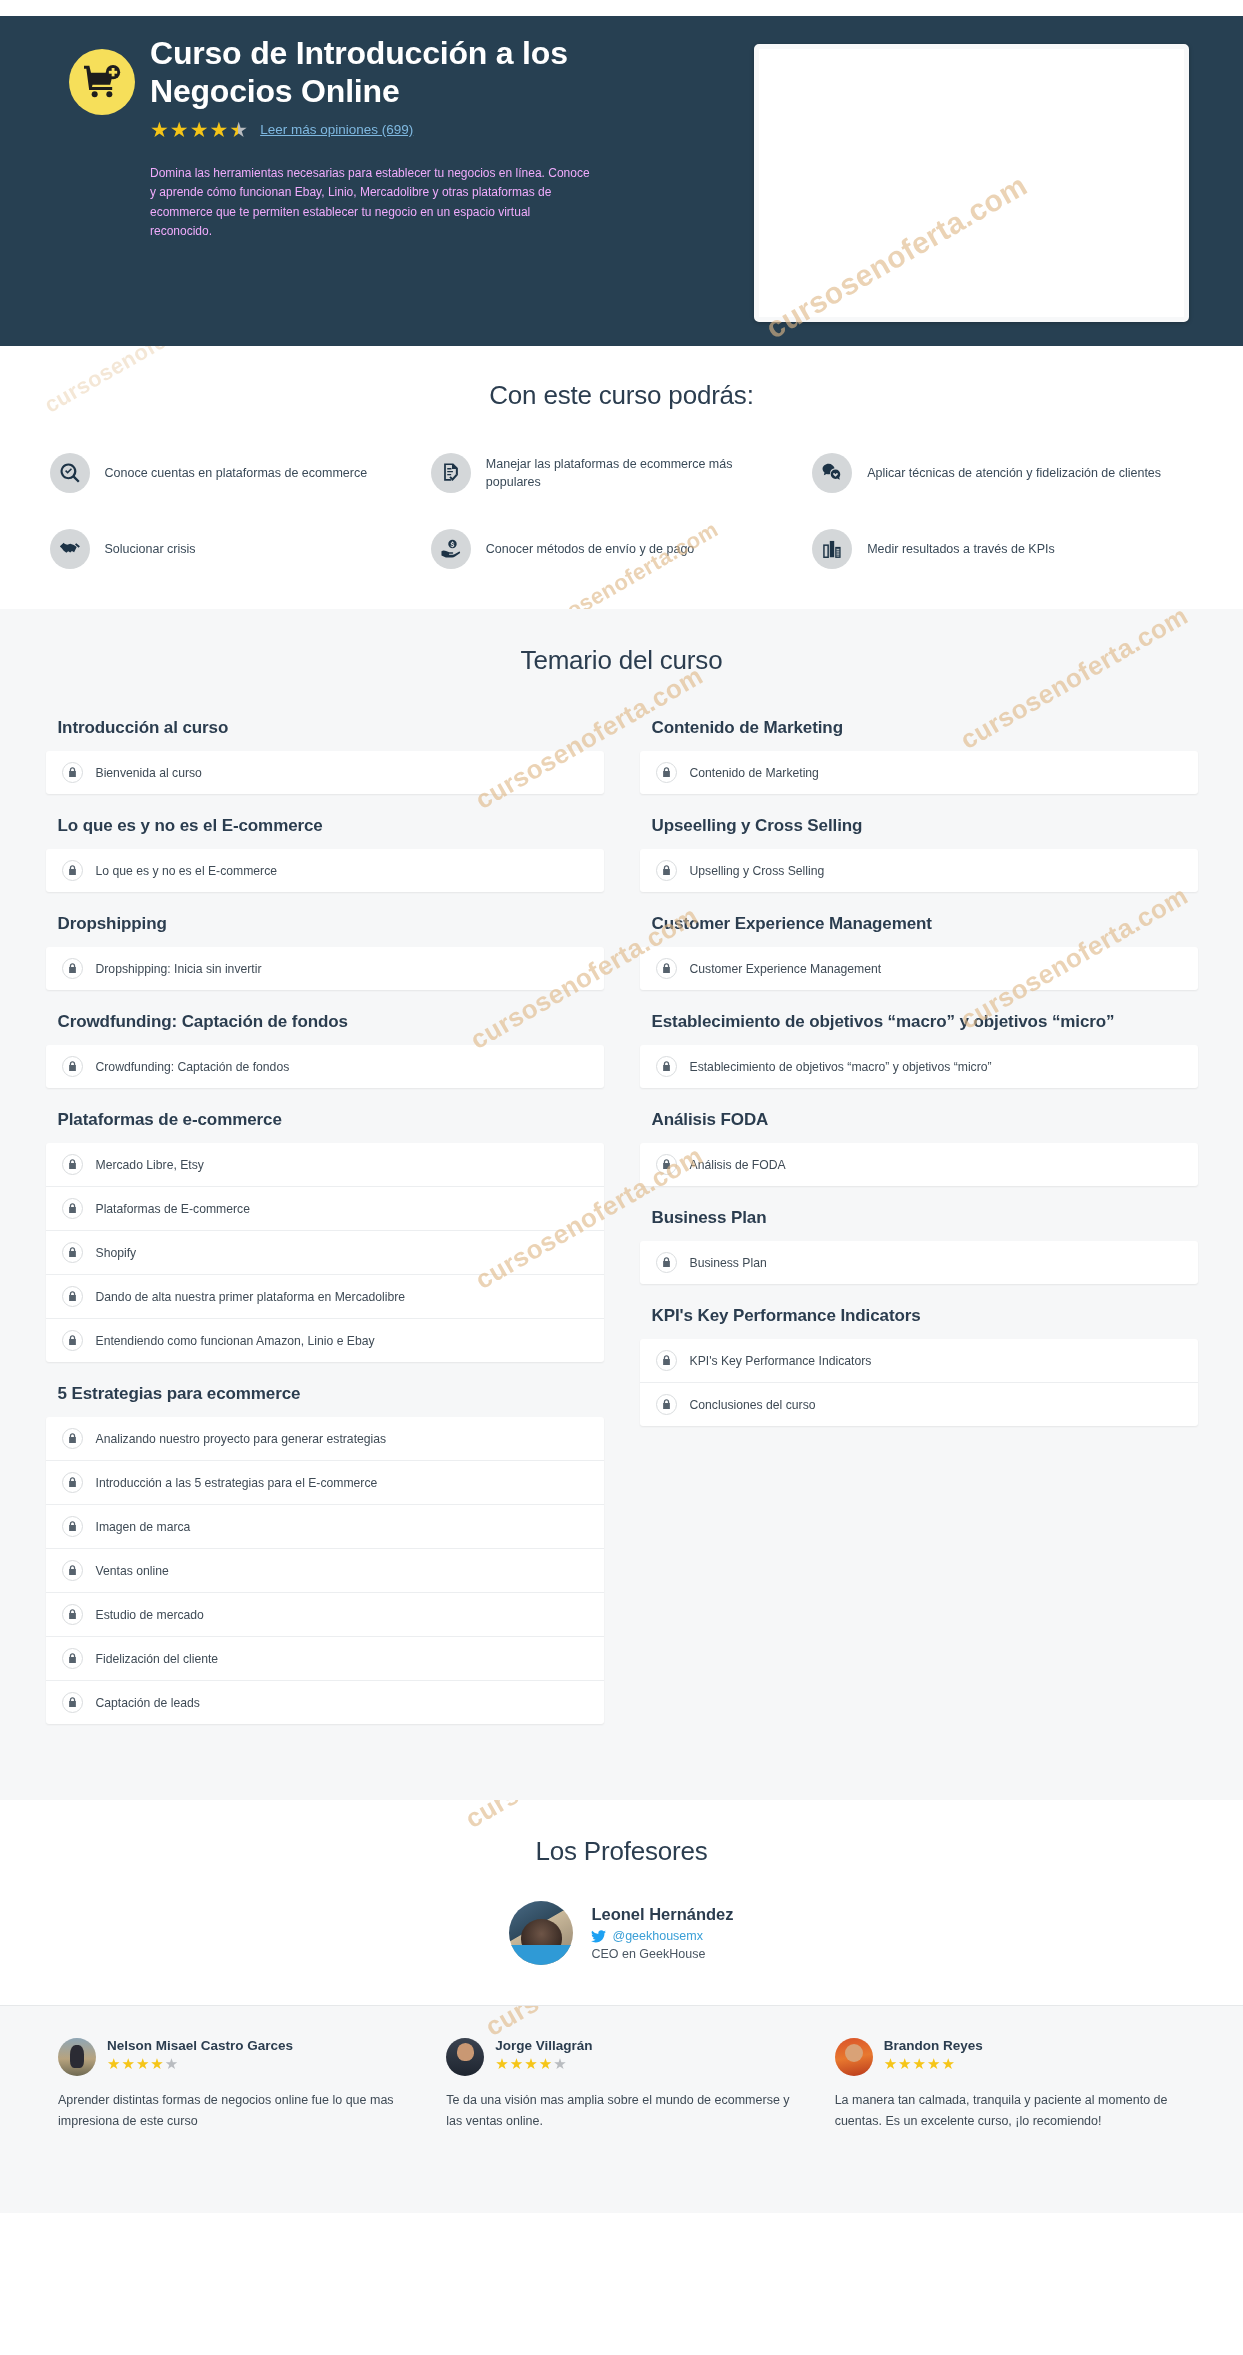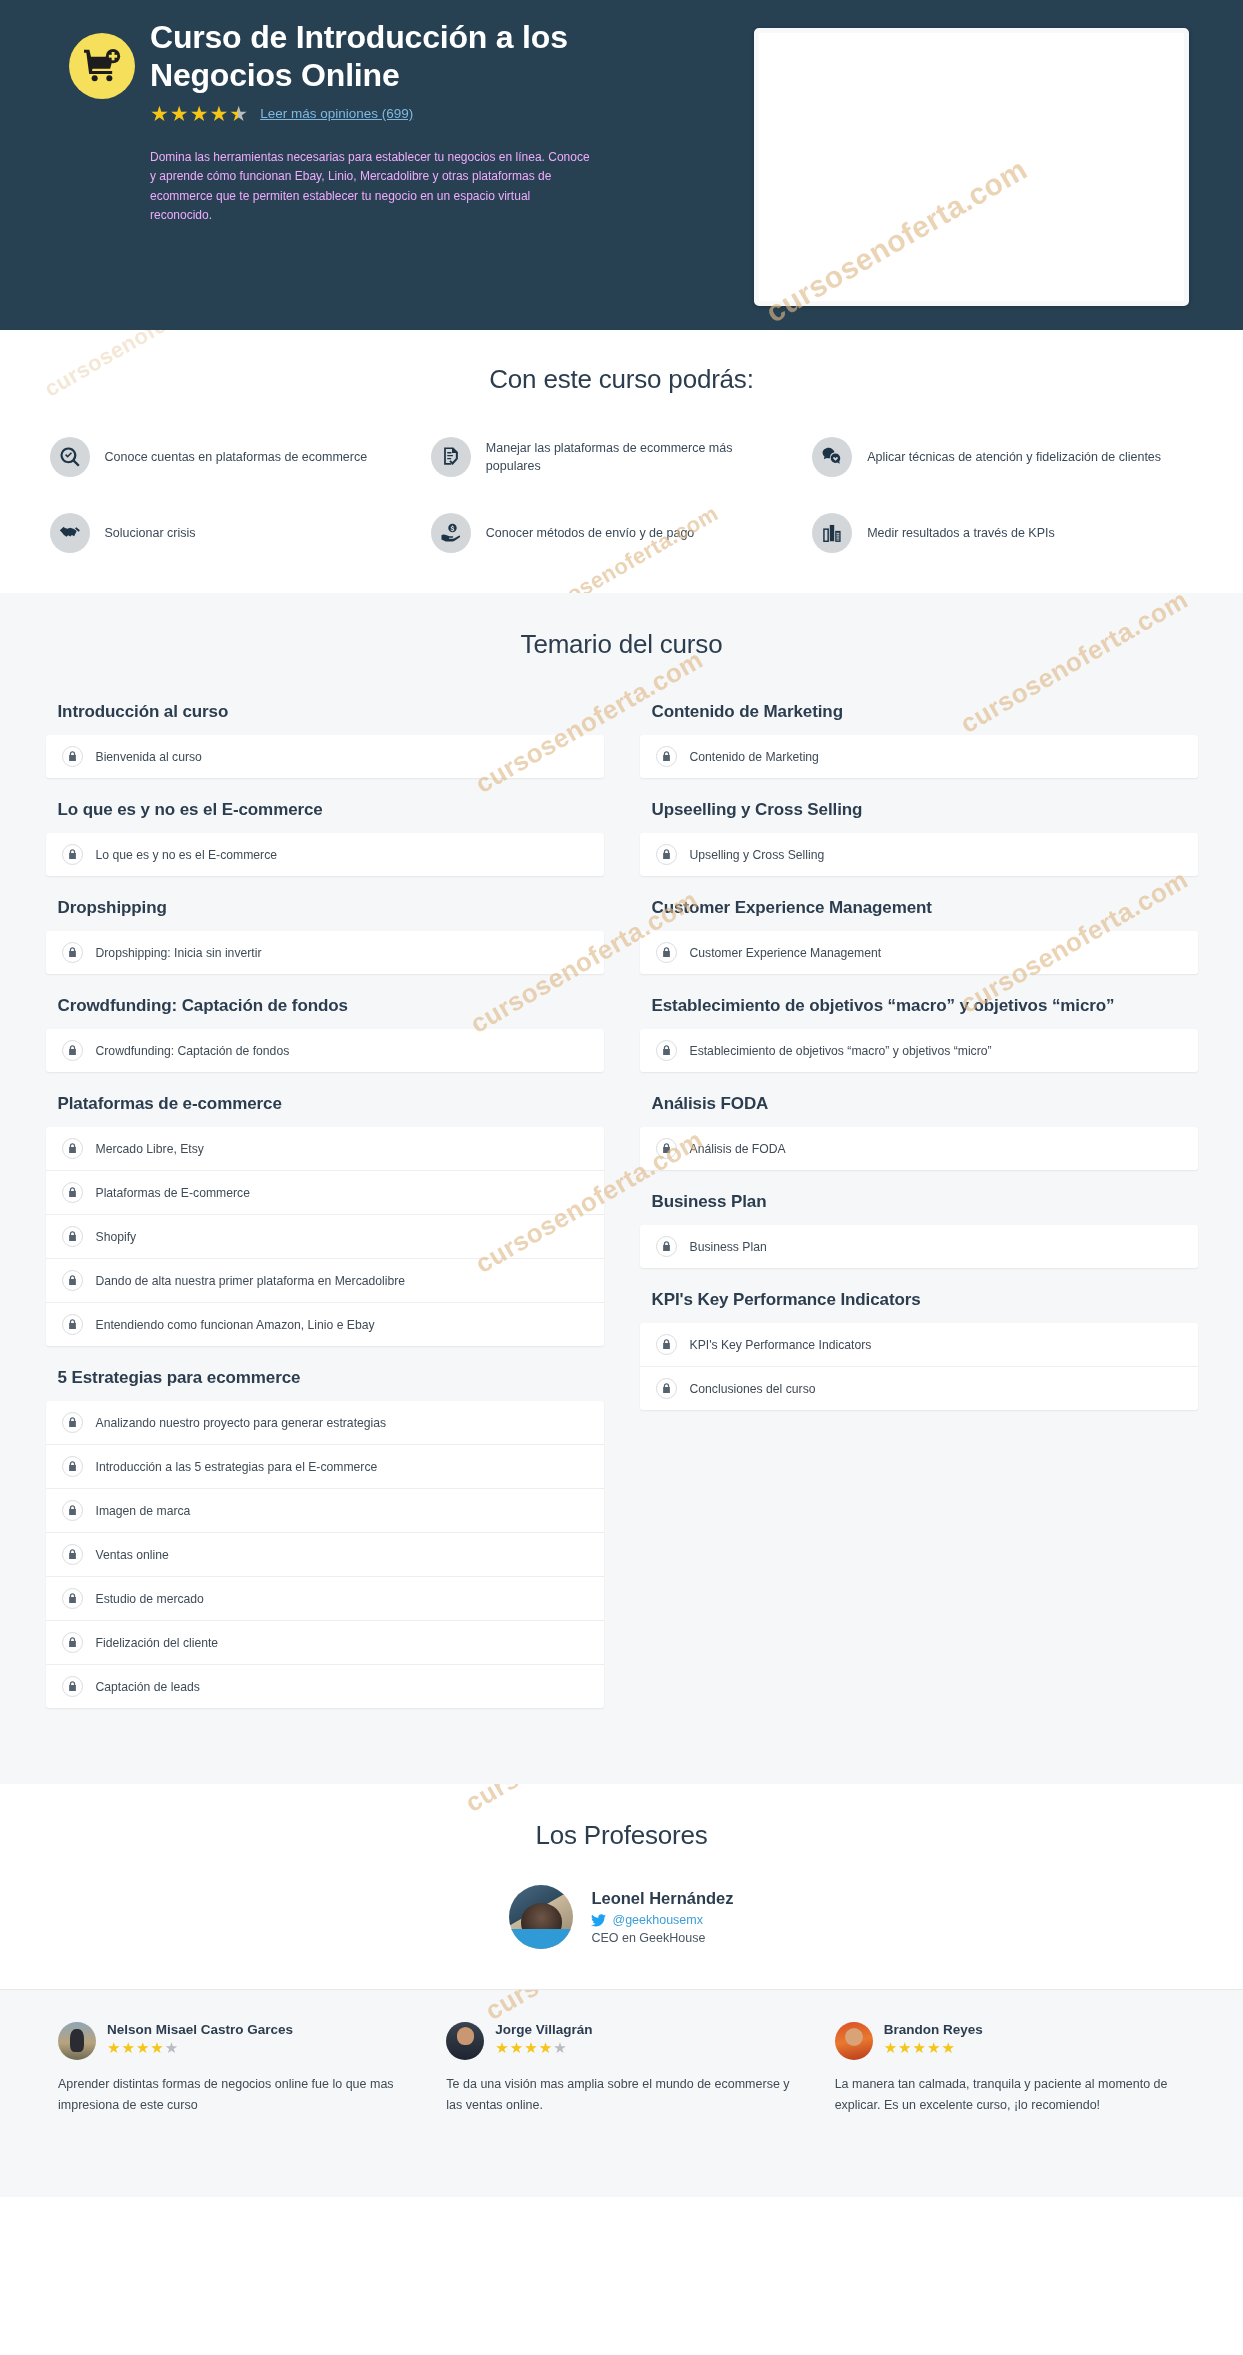--- a/index.html
+++ b/index.html
@@ -10,7 +10,7 @@
     color: #2b3d4f;
     -webkit-font-smoothing: antialiased;
   }
-  .page { width: 1243px; position: relative; overflow: hidden; }
+  .page { width: 1243px; position: relative; overflow: hidden; margin-top: 16px; }
 
   
   .wm {

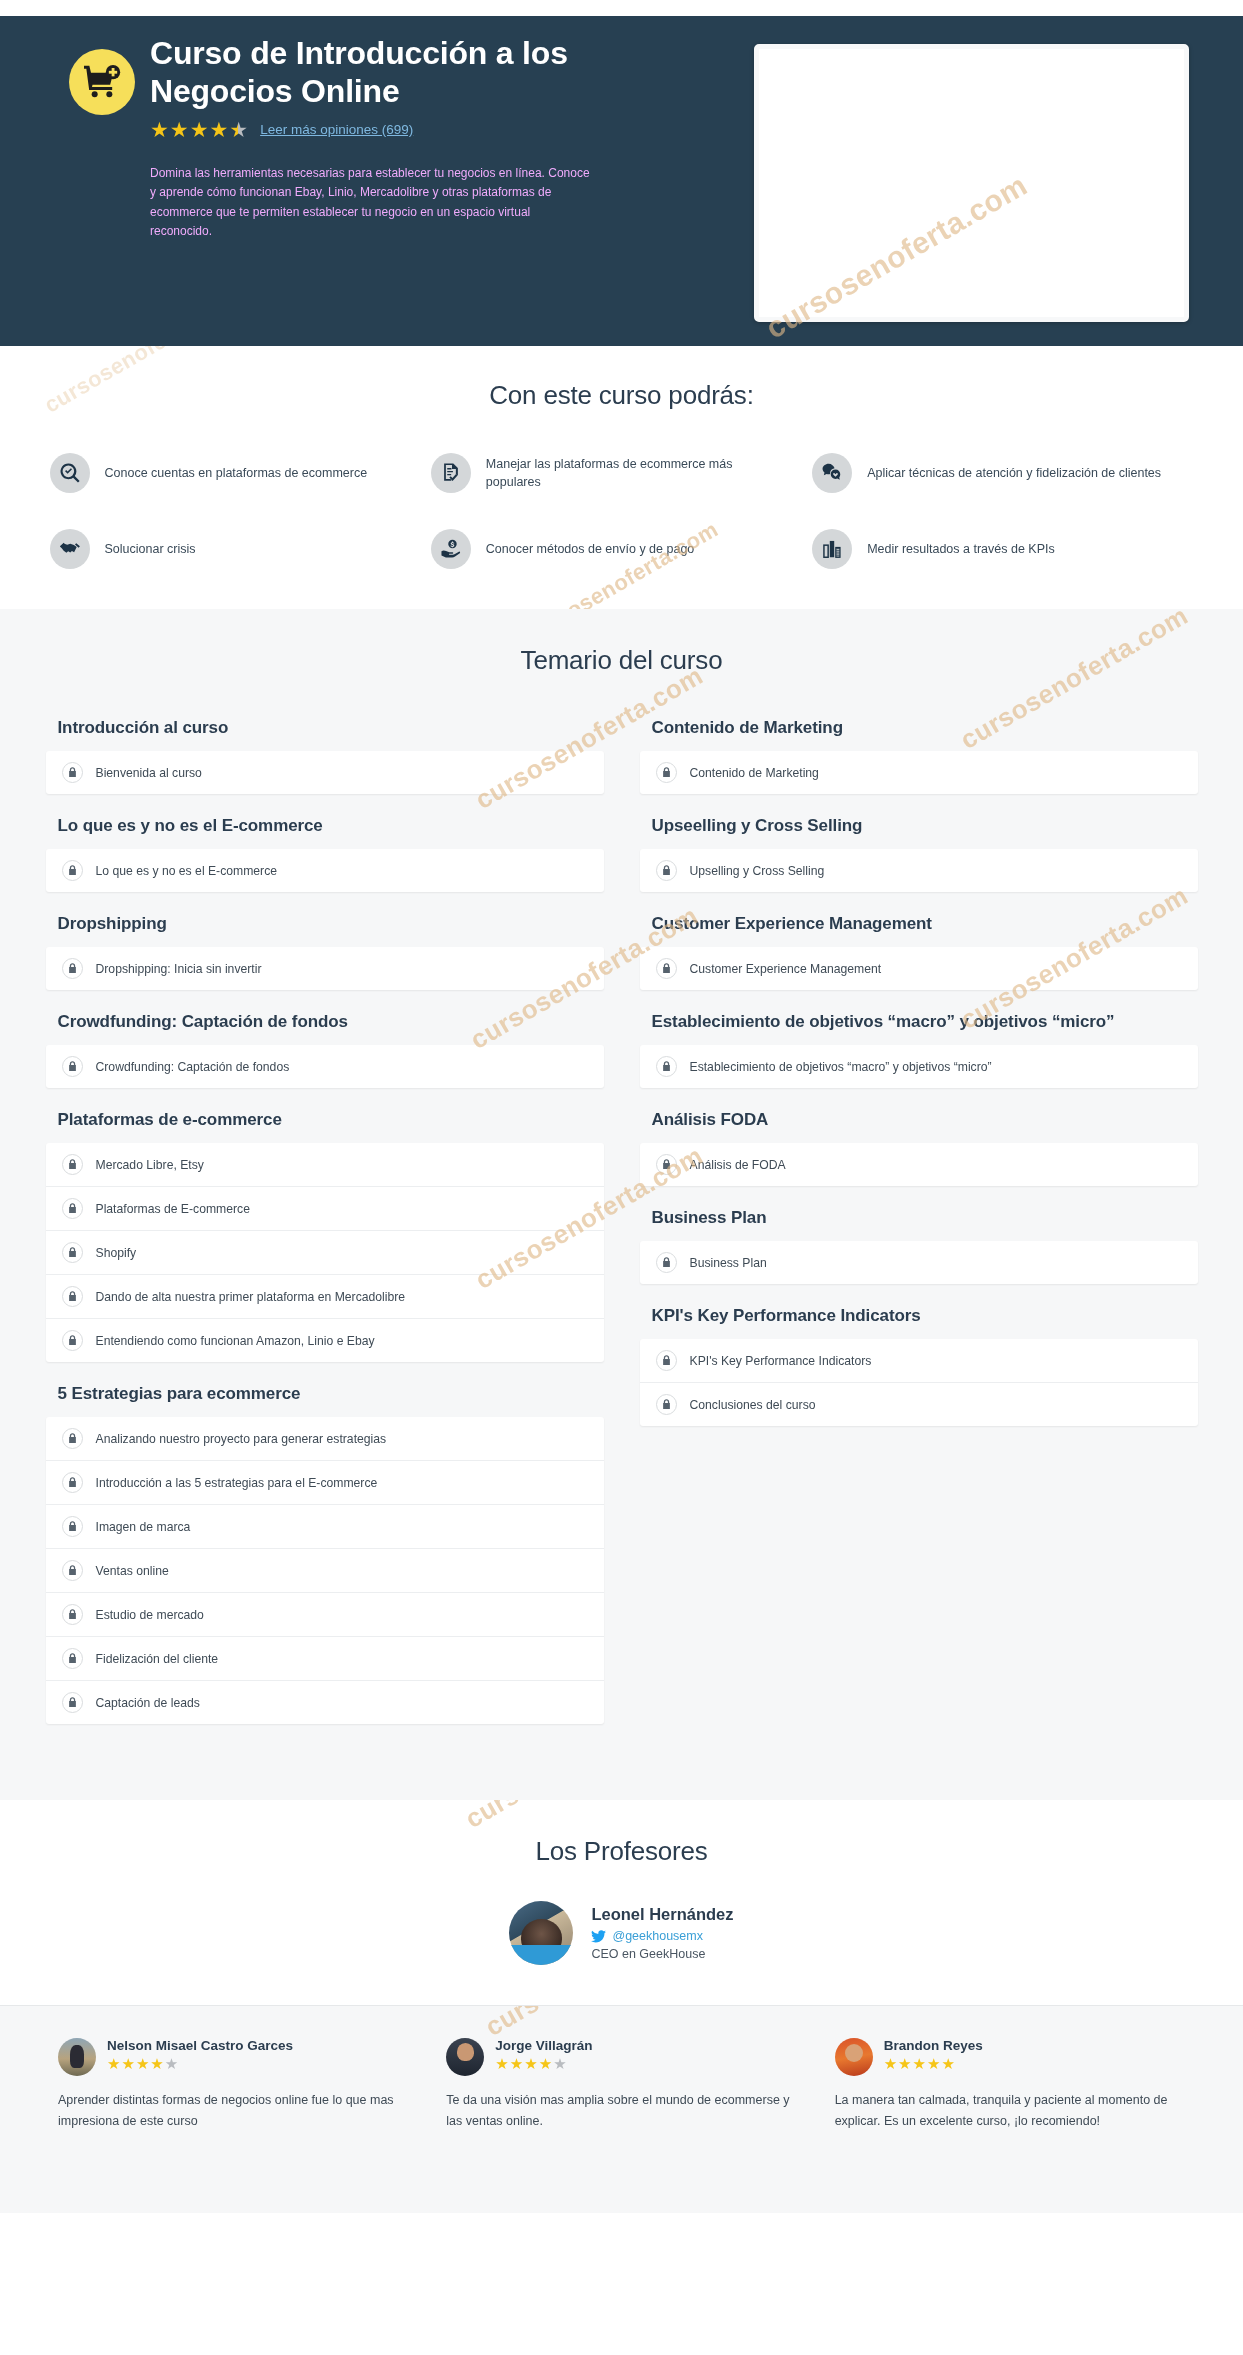--- a/index.html
+++ b/index.html
@@ -732,7 +732,7 @@
             </div>
           </div>
         </div>
-        <p class="t-text">La manera tan calmada, tranquila y paciente al momento de explicar. Es un excelente curso, ¡lo recomiendo!</p>
+        <p class="t-text">La manera tan calmada, tranquila y paciente al momento de cuentas. Es un excelente curso, ¡lo recomiendo!</p>
       </div>
 
     </div>

